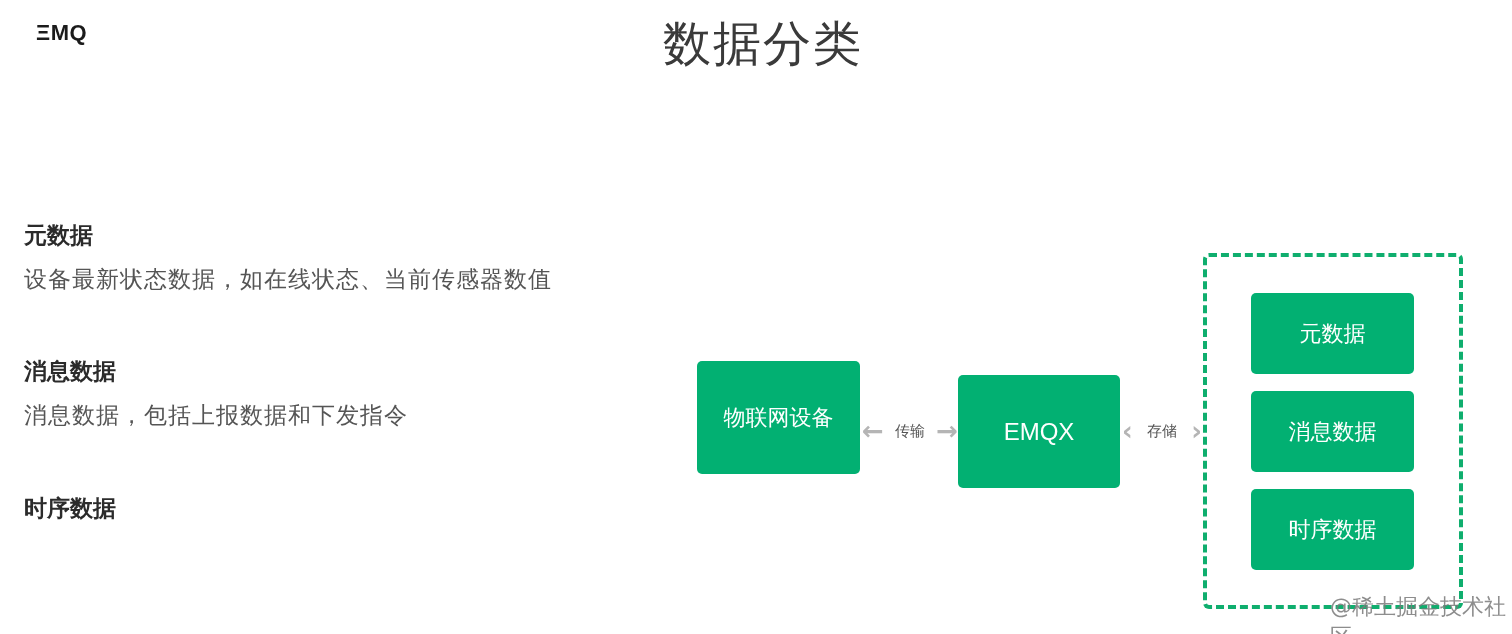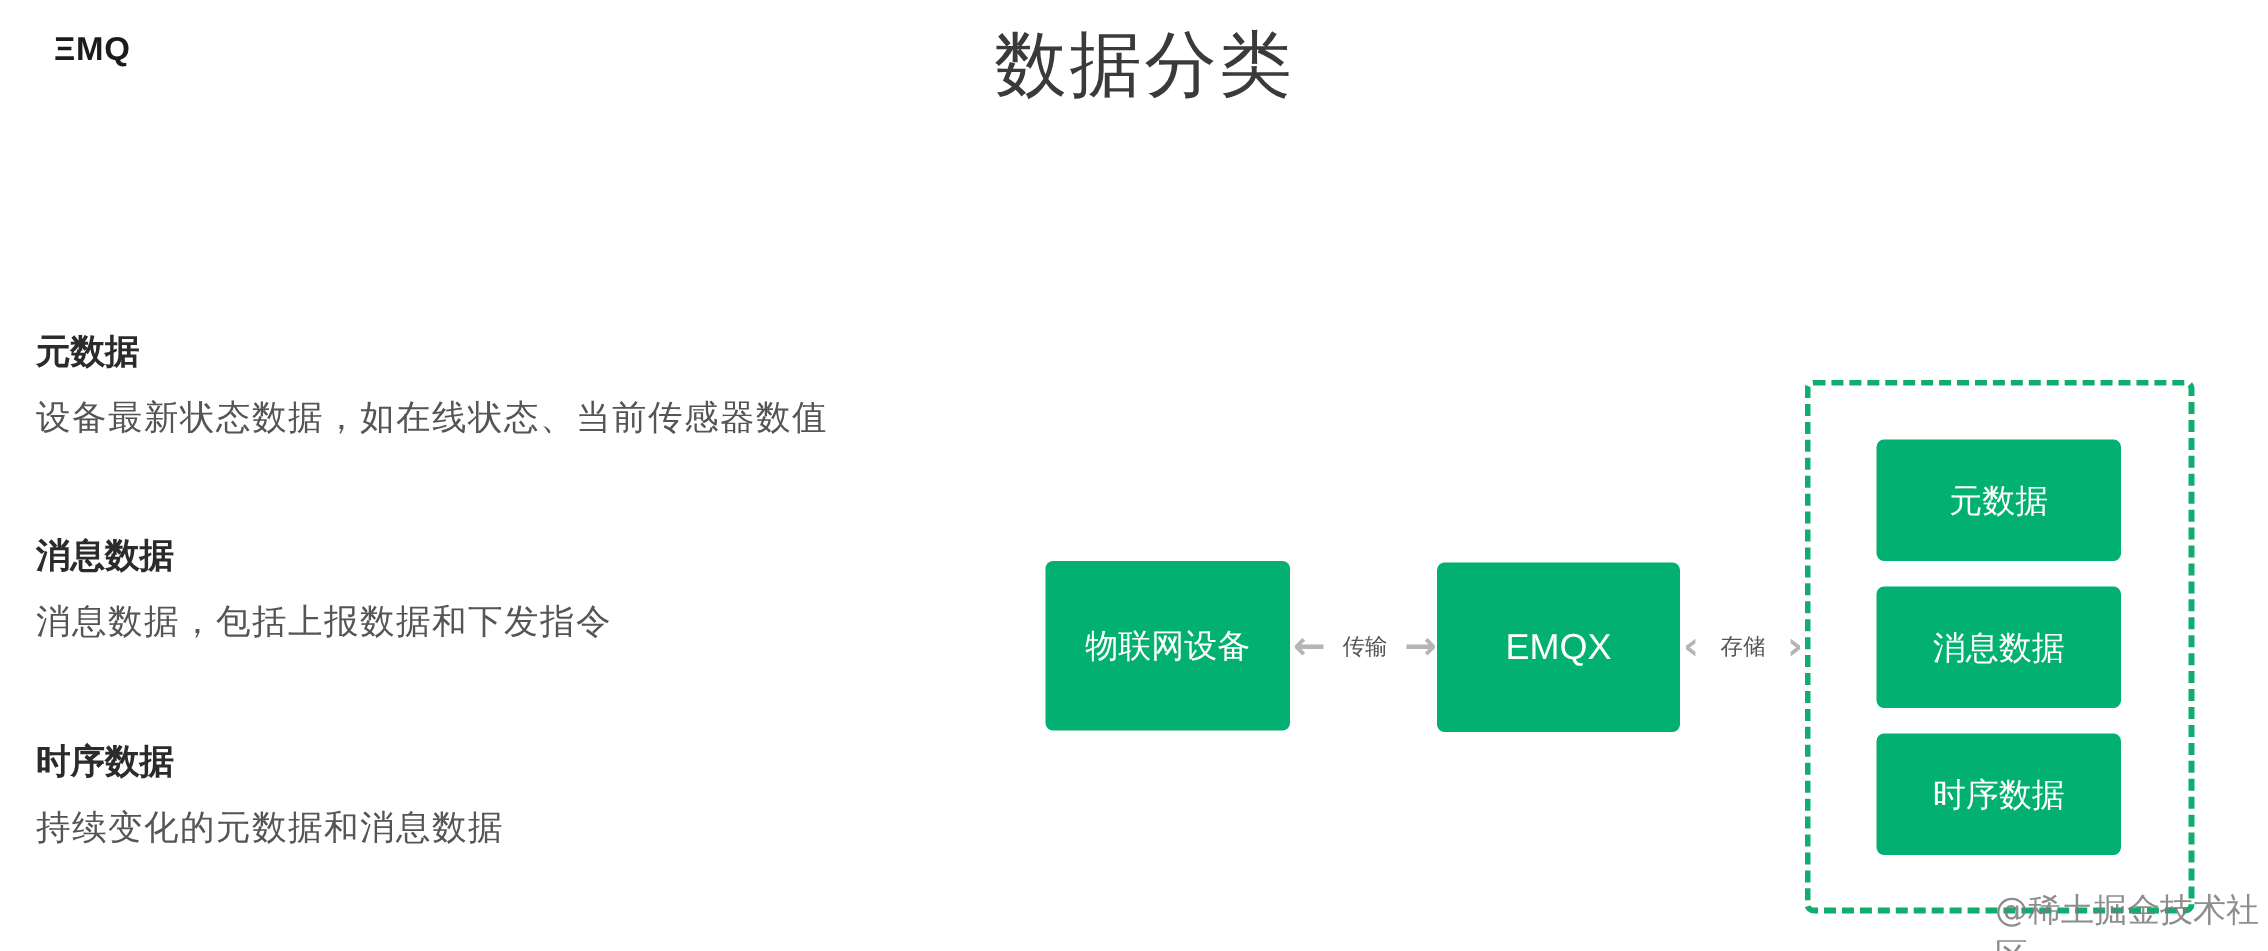--- a/index.html
+++ b/index.html
@@ -46,7 +46,7 @@
       display: flex; align-items: center; justify-content: center;
       font-size: 22px;
     }
-    .box-device { left: 697px; top: 374px; width: 163px; height: 113px; }
+    .box-device { left: 697px; top: 361px; width: 163px; height: 113px; }
     .box-emqx { left: 958px; top: 375px; width: 162px; height: 113px; font-family: "Liberation Sans", sans-serif; font-size: 24px; text-align: right; }
 
     .dashed {

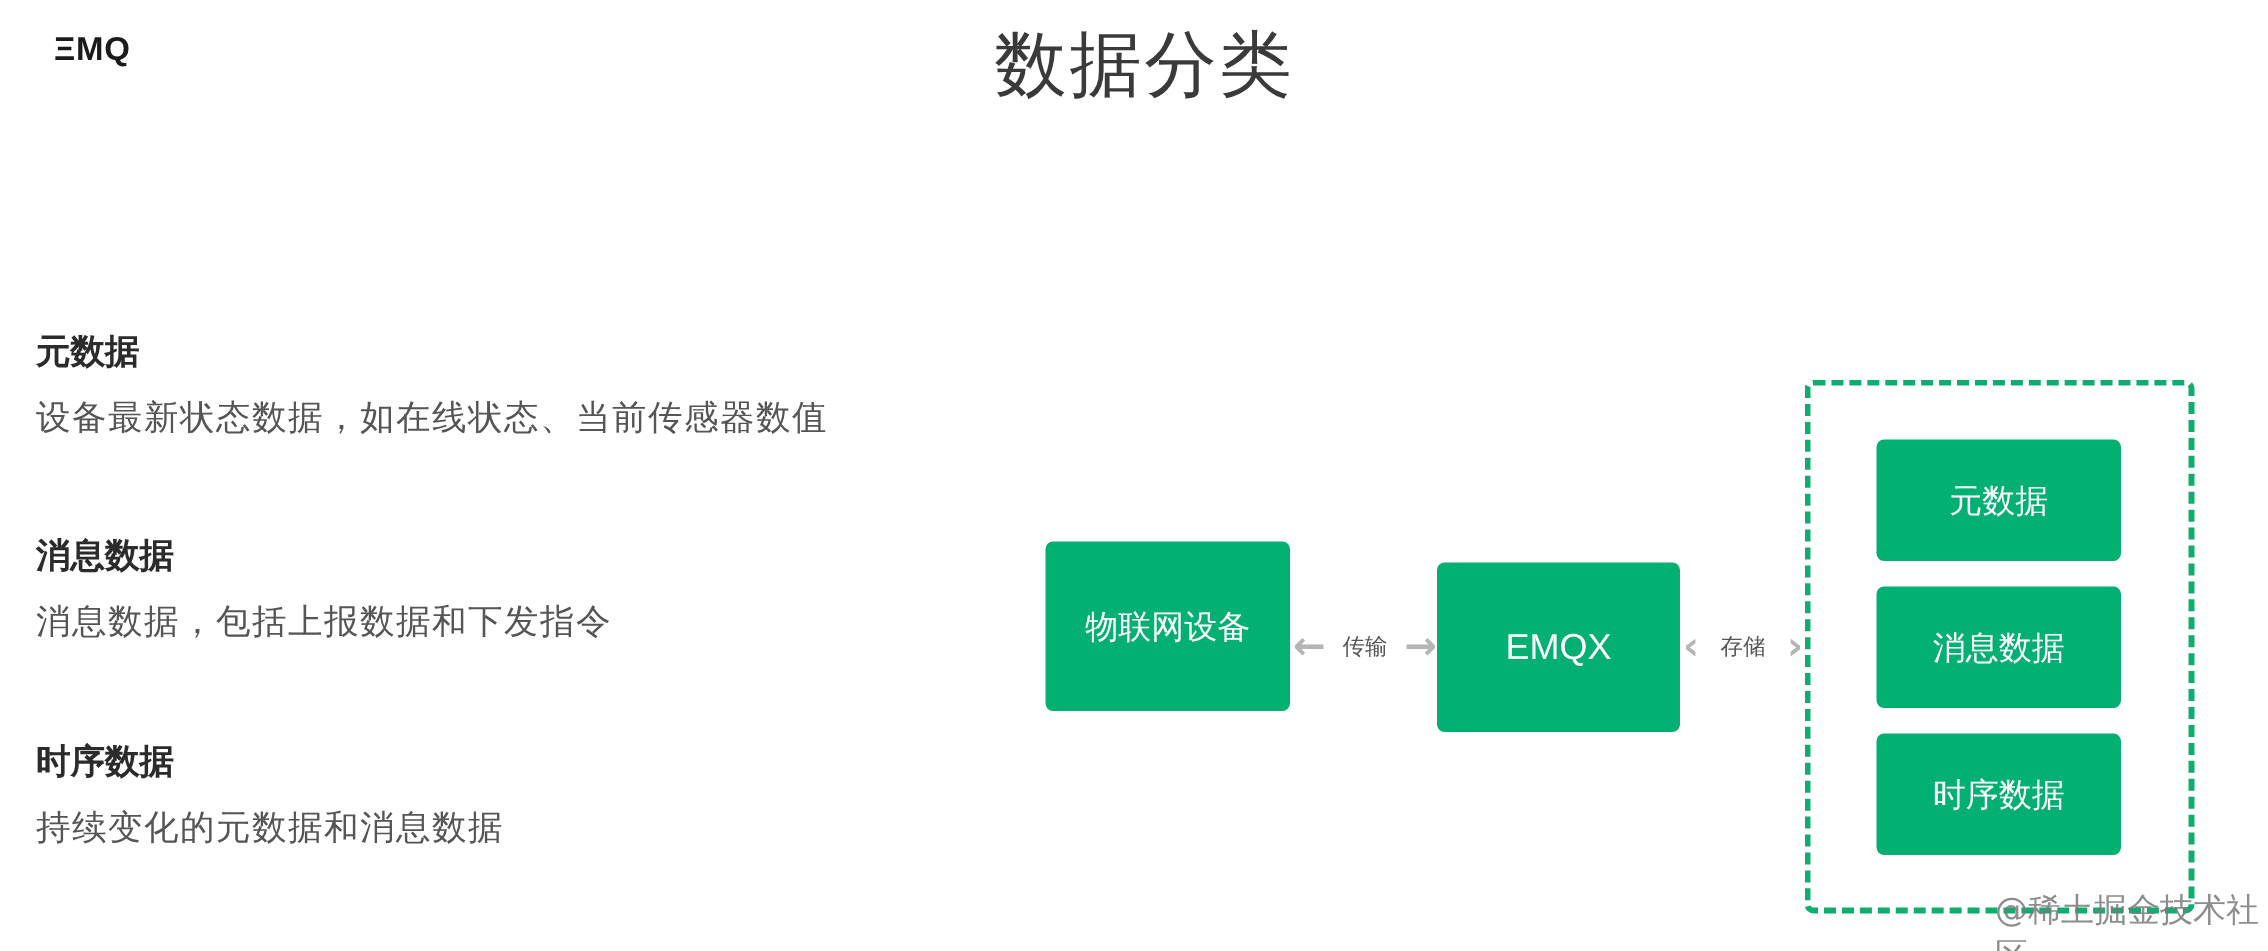--- a/index.html
+++ b/index.html
@@ -89,7 +89,6 @@
   </div>
   <div class="section s3">
     <div class="heading">时序数据</div>
-    <div class="desc">持续变化的元数据和消息数据</div>
   </div>
 
   <div class="box box-device">物联网设备</div>

